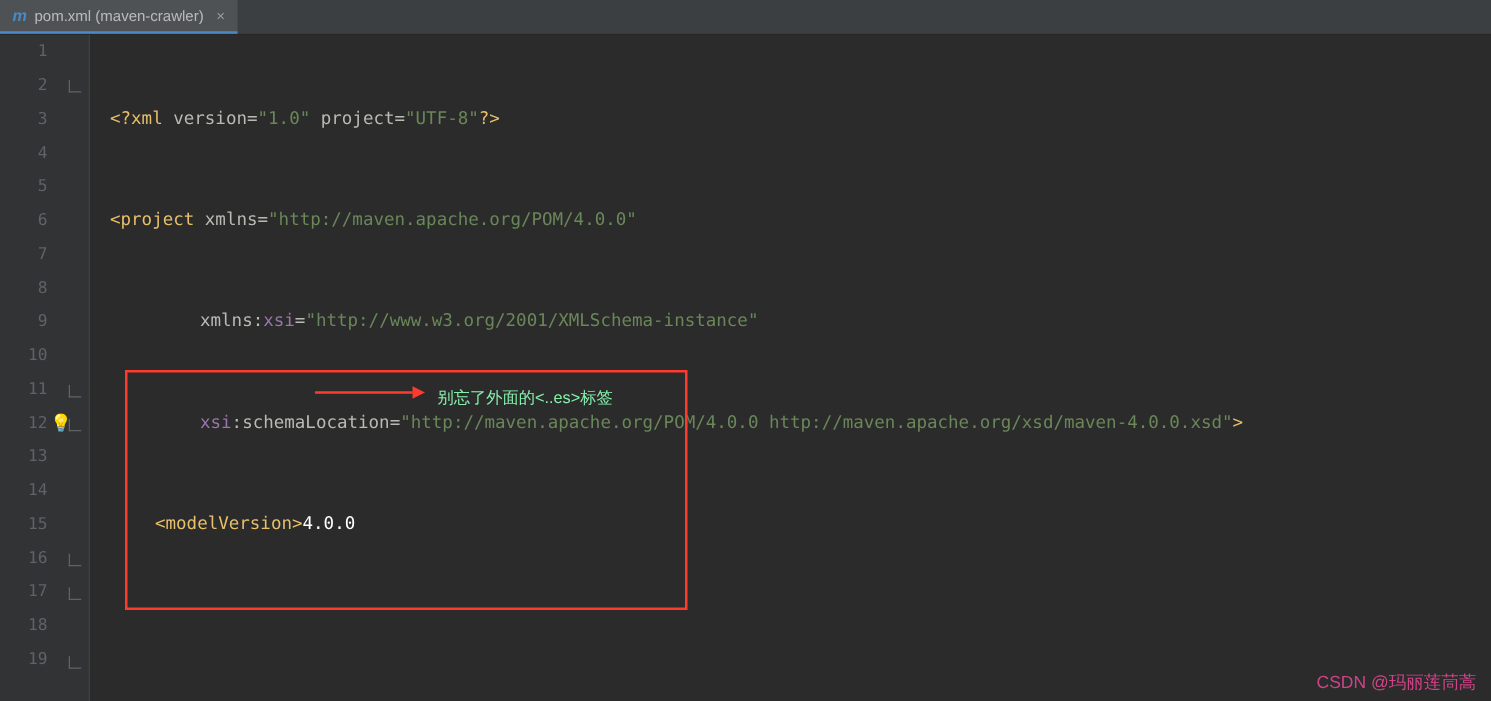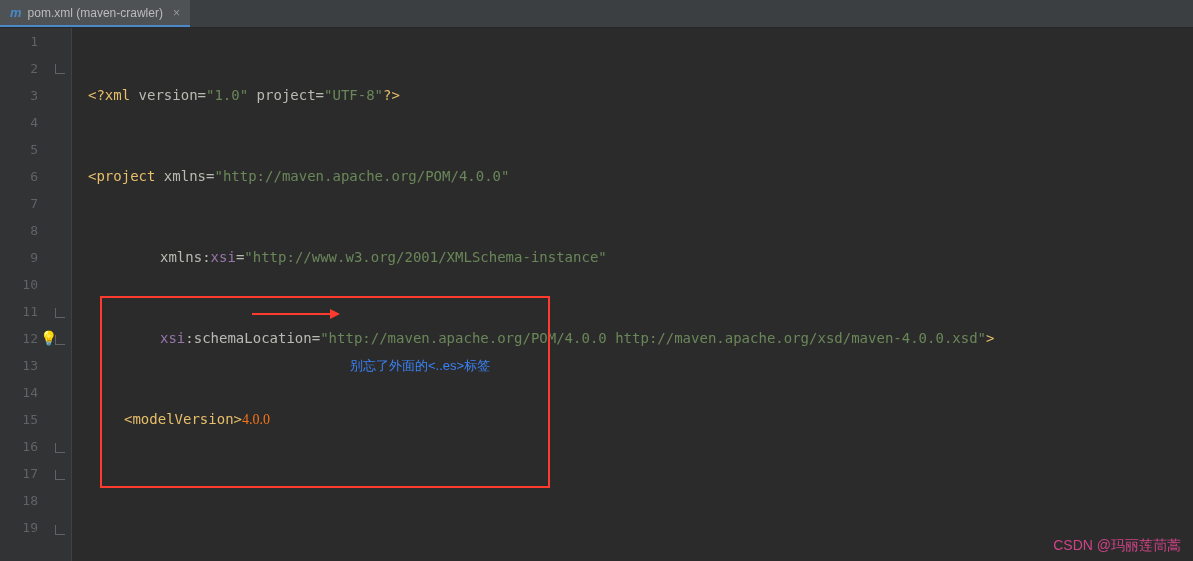--- a/index.html
+++ b/index.html
@@ -100,10 +100,9 @@
 }
 .annotation-text {
   position: absolute;
-  color: #3b82f6;
+  color: #86efac;
   font-family: sans-serif;
   font-size: 13px;
-  margin-top: 48px;
 }
 .arrow {
   position: absolute;

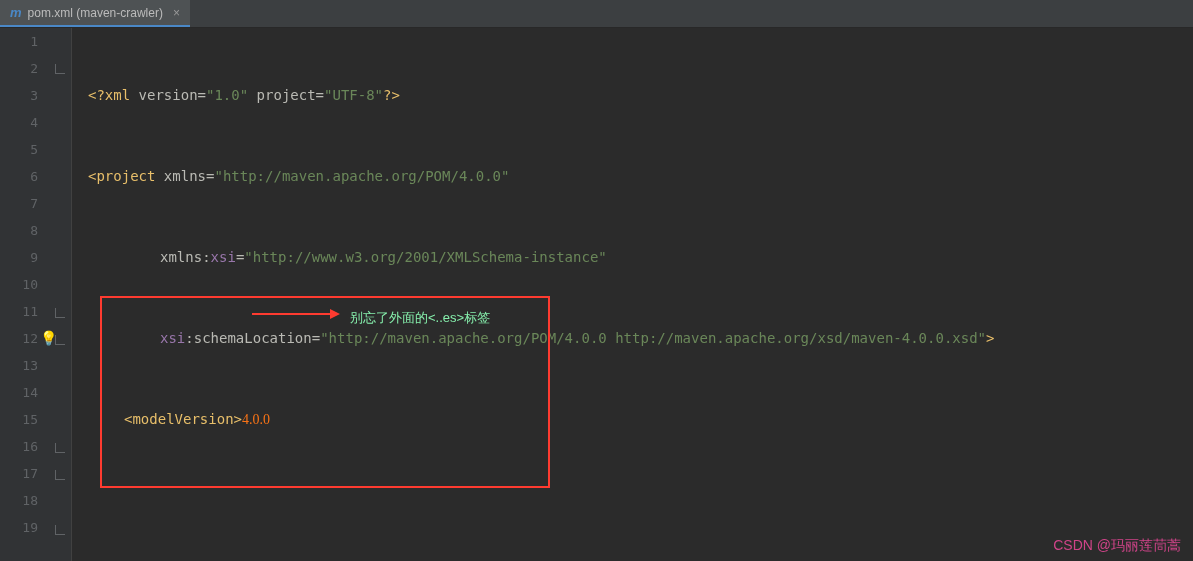--- a/index.html
+++ b/index.html
@@ -91,7 +91,7 @@
 .t-attr { color: #babab4; }
 .t-ns { color: #9876aa; }
 .t-str { color: #6a8759; }
-.t-text { color: #f97316; font-family: Liberation Serif, serif; }
+.t-text { color: #ffffff; }
 .t-decl { color: #e8bf6a; }
 .annotation-box {
   position: absolute;

